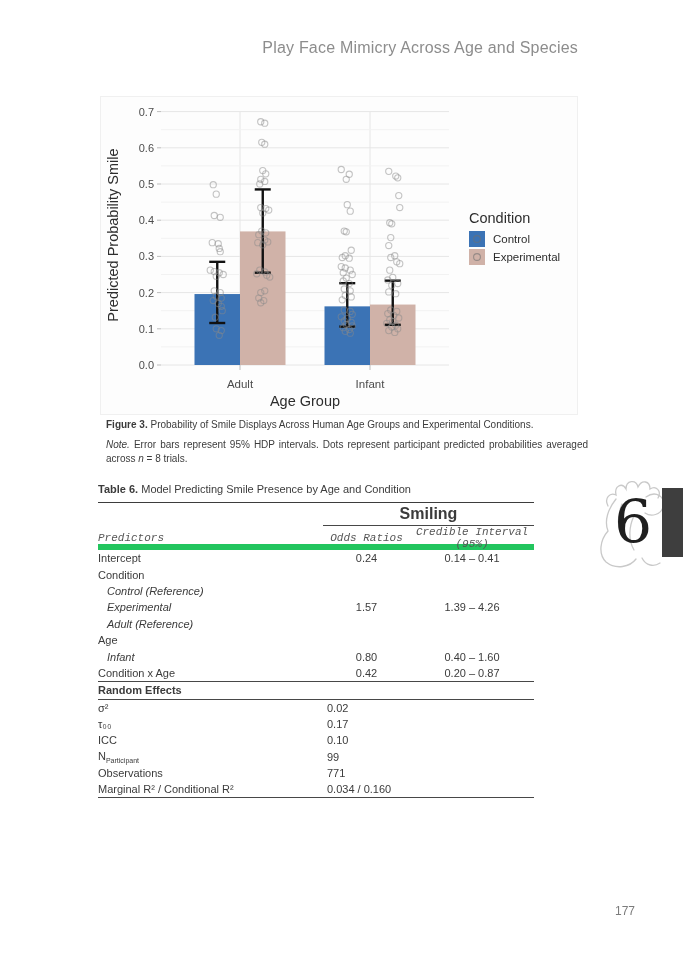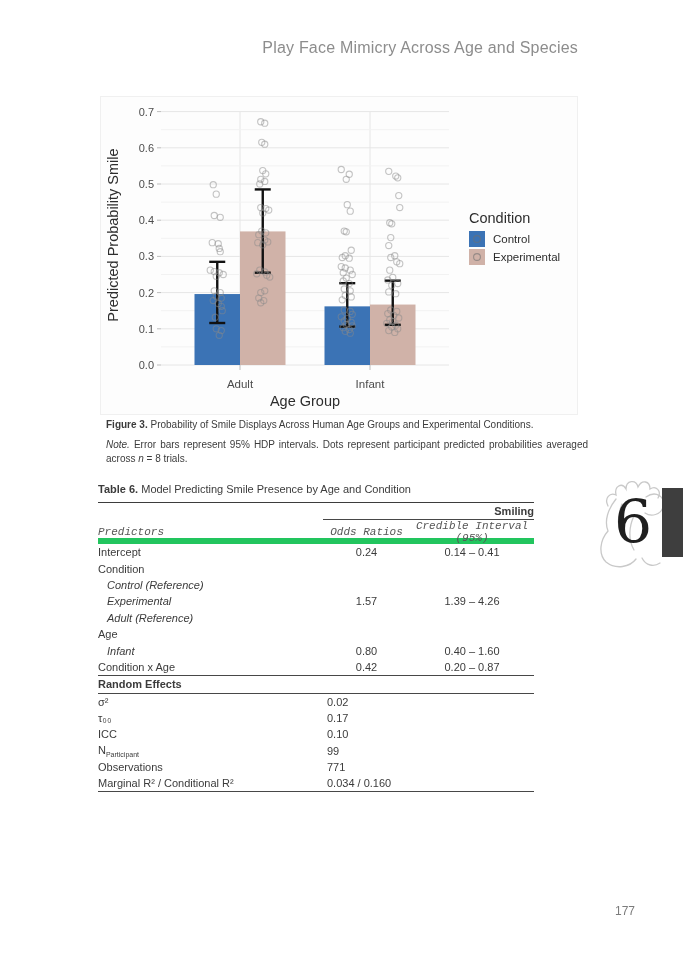--- a/index.html
+++ b/index.html
@@ -26,7 +26,7 @@
   .rule-heavy{border-top:1.5px solid #3d3d3d;}
   .t6-smiling{display:grid;grid-template-columns:225px 211px;}
   .t6-smiling .span-cell{
-    text-align:right;font-weight:bold;font-size:11px;padding:2px 0 2px 0;
+    text-align:center;font-weight:bold;font-size:16px;padding:2px 0 2px 0;
     border-bottom:1px solid #474747;
   }
   .t6-colheads{display:grid;grid-template-columns:225px 87px 124px;align-items:center;

